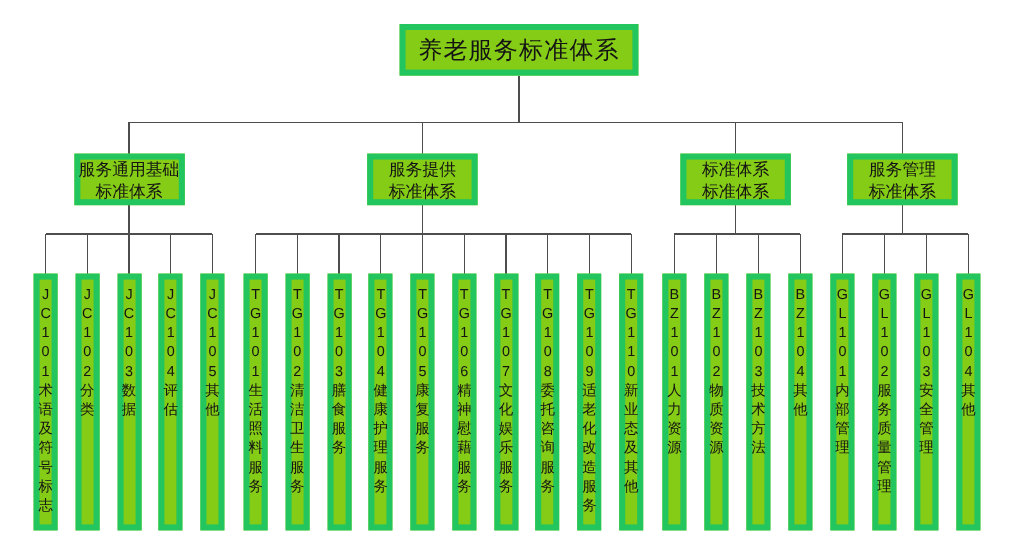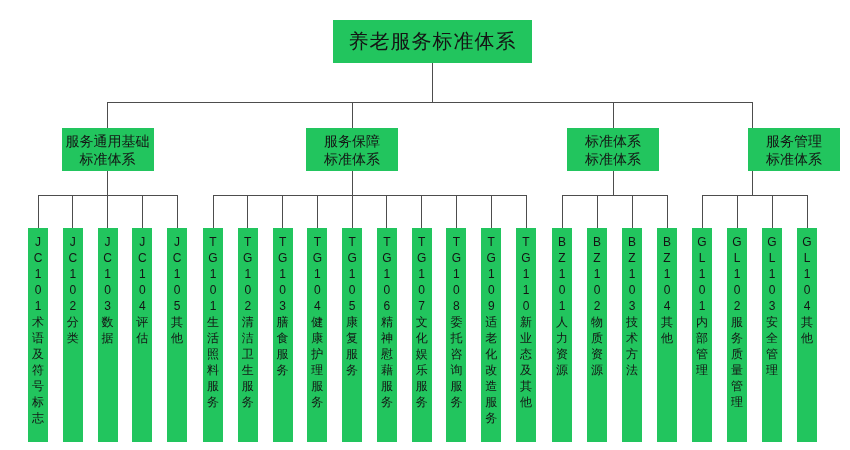--- a/index.html
+++ b/index.html
@@ -18,8 +18,8 @@
   }
   .box {
     position: absolute;
-    background: #22c55e;
-    border: 2px solid #22c55e;
+    background: #84cc16;
+    border: 5px solid #22c55e;
     box-sizing: border-box;
     color: #141414;
   }

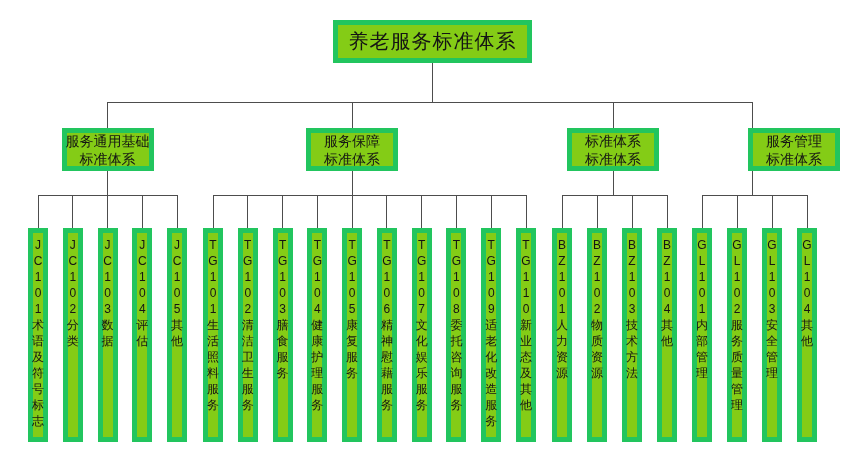--- a/index.html
+++ b/index.html
@@ -153,7 +153,7 @@
       <div class="ch">他</div>
     </div>
     <div class="box parent-box" style="left: 306px;">
-      <div>服务保障</div>
+      <div>服务提供</div>
       <div>标准体系</div>
     </div>
     <div class="box leaf" style="left: 203px;">

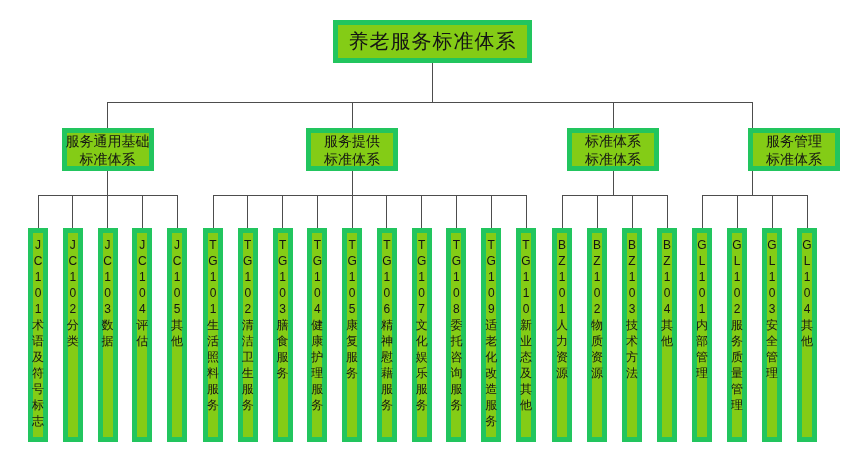--- a/index.html
+++ b/index.html
@@ -329,7 +329,7 @@
       <div class="ch">其</div>
       <div class="ch">他</div>
     </div>
-    <div class="box parent-box" style="left: 748px;">
+    <div class="box parent-box" style="left: 706px;">
       <div>服务管理</div>
       <div>标准体系</div>
     </div>

